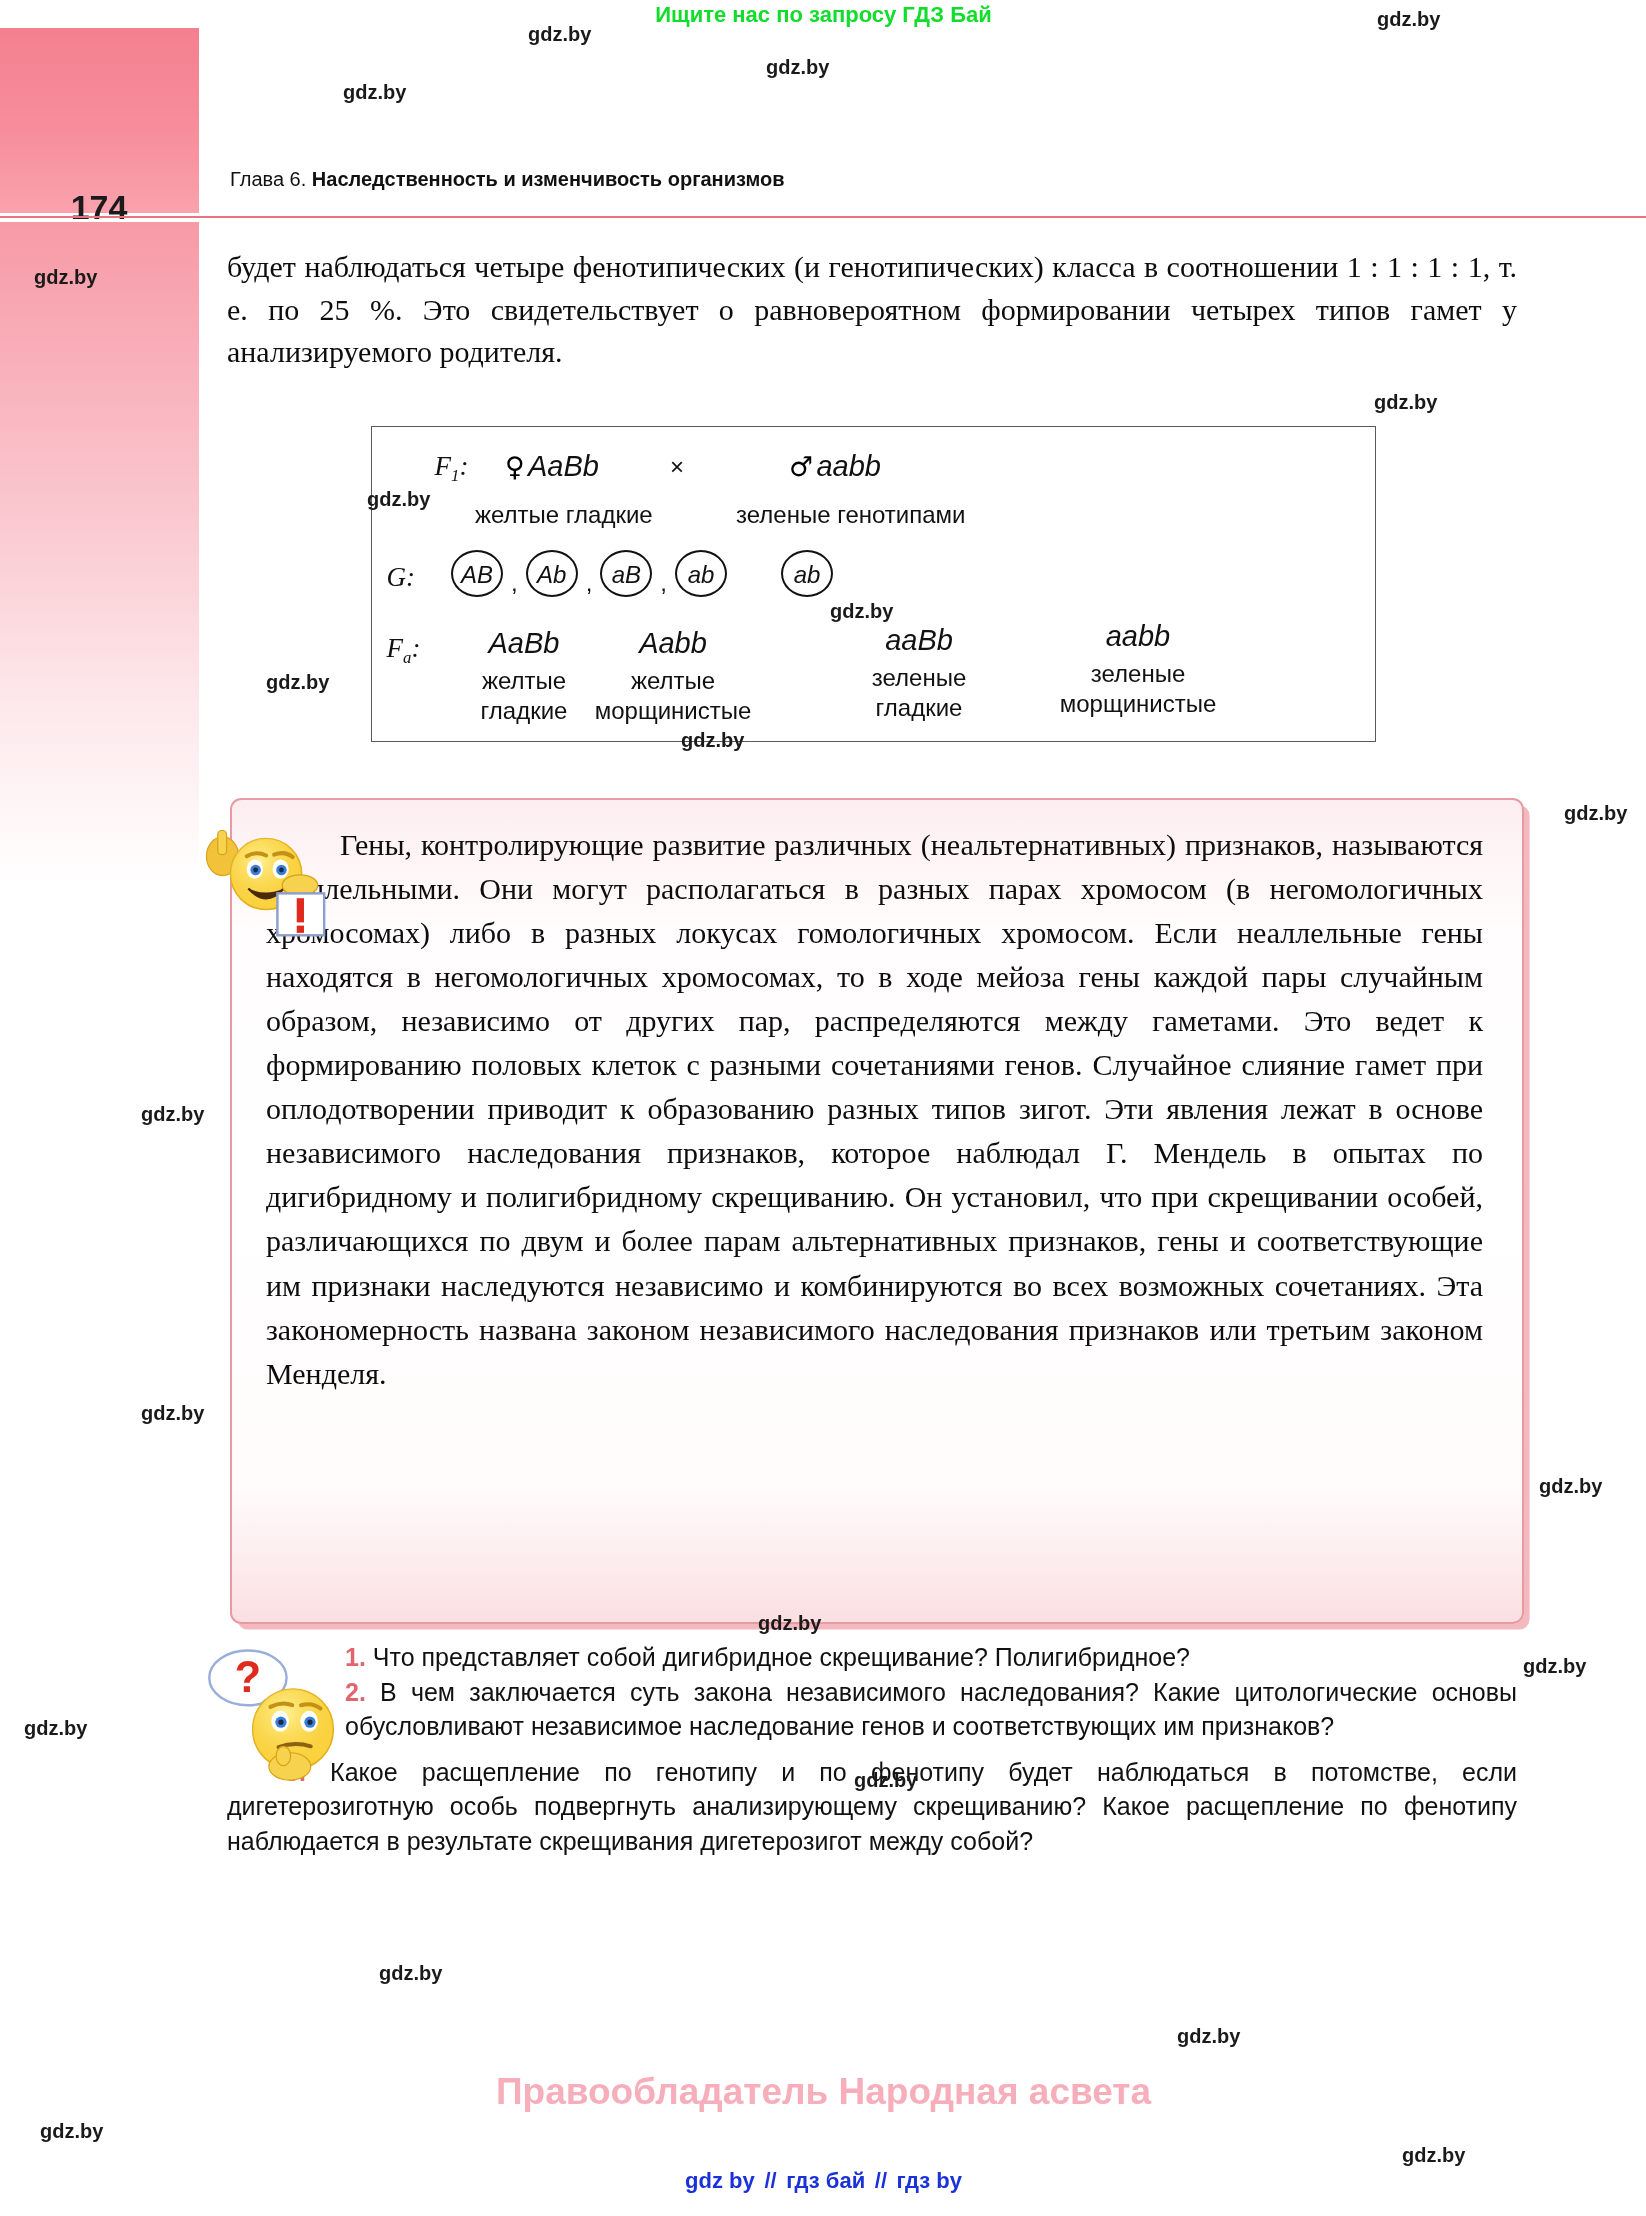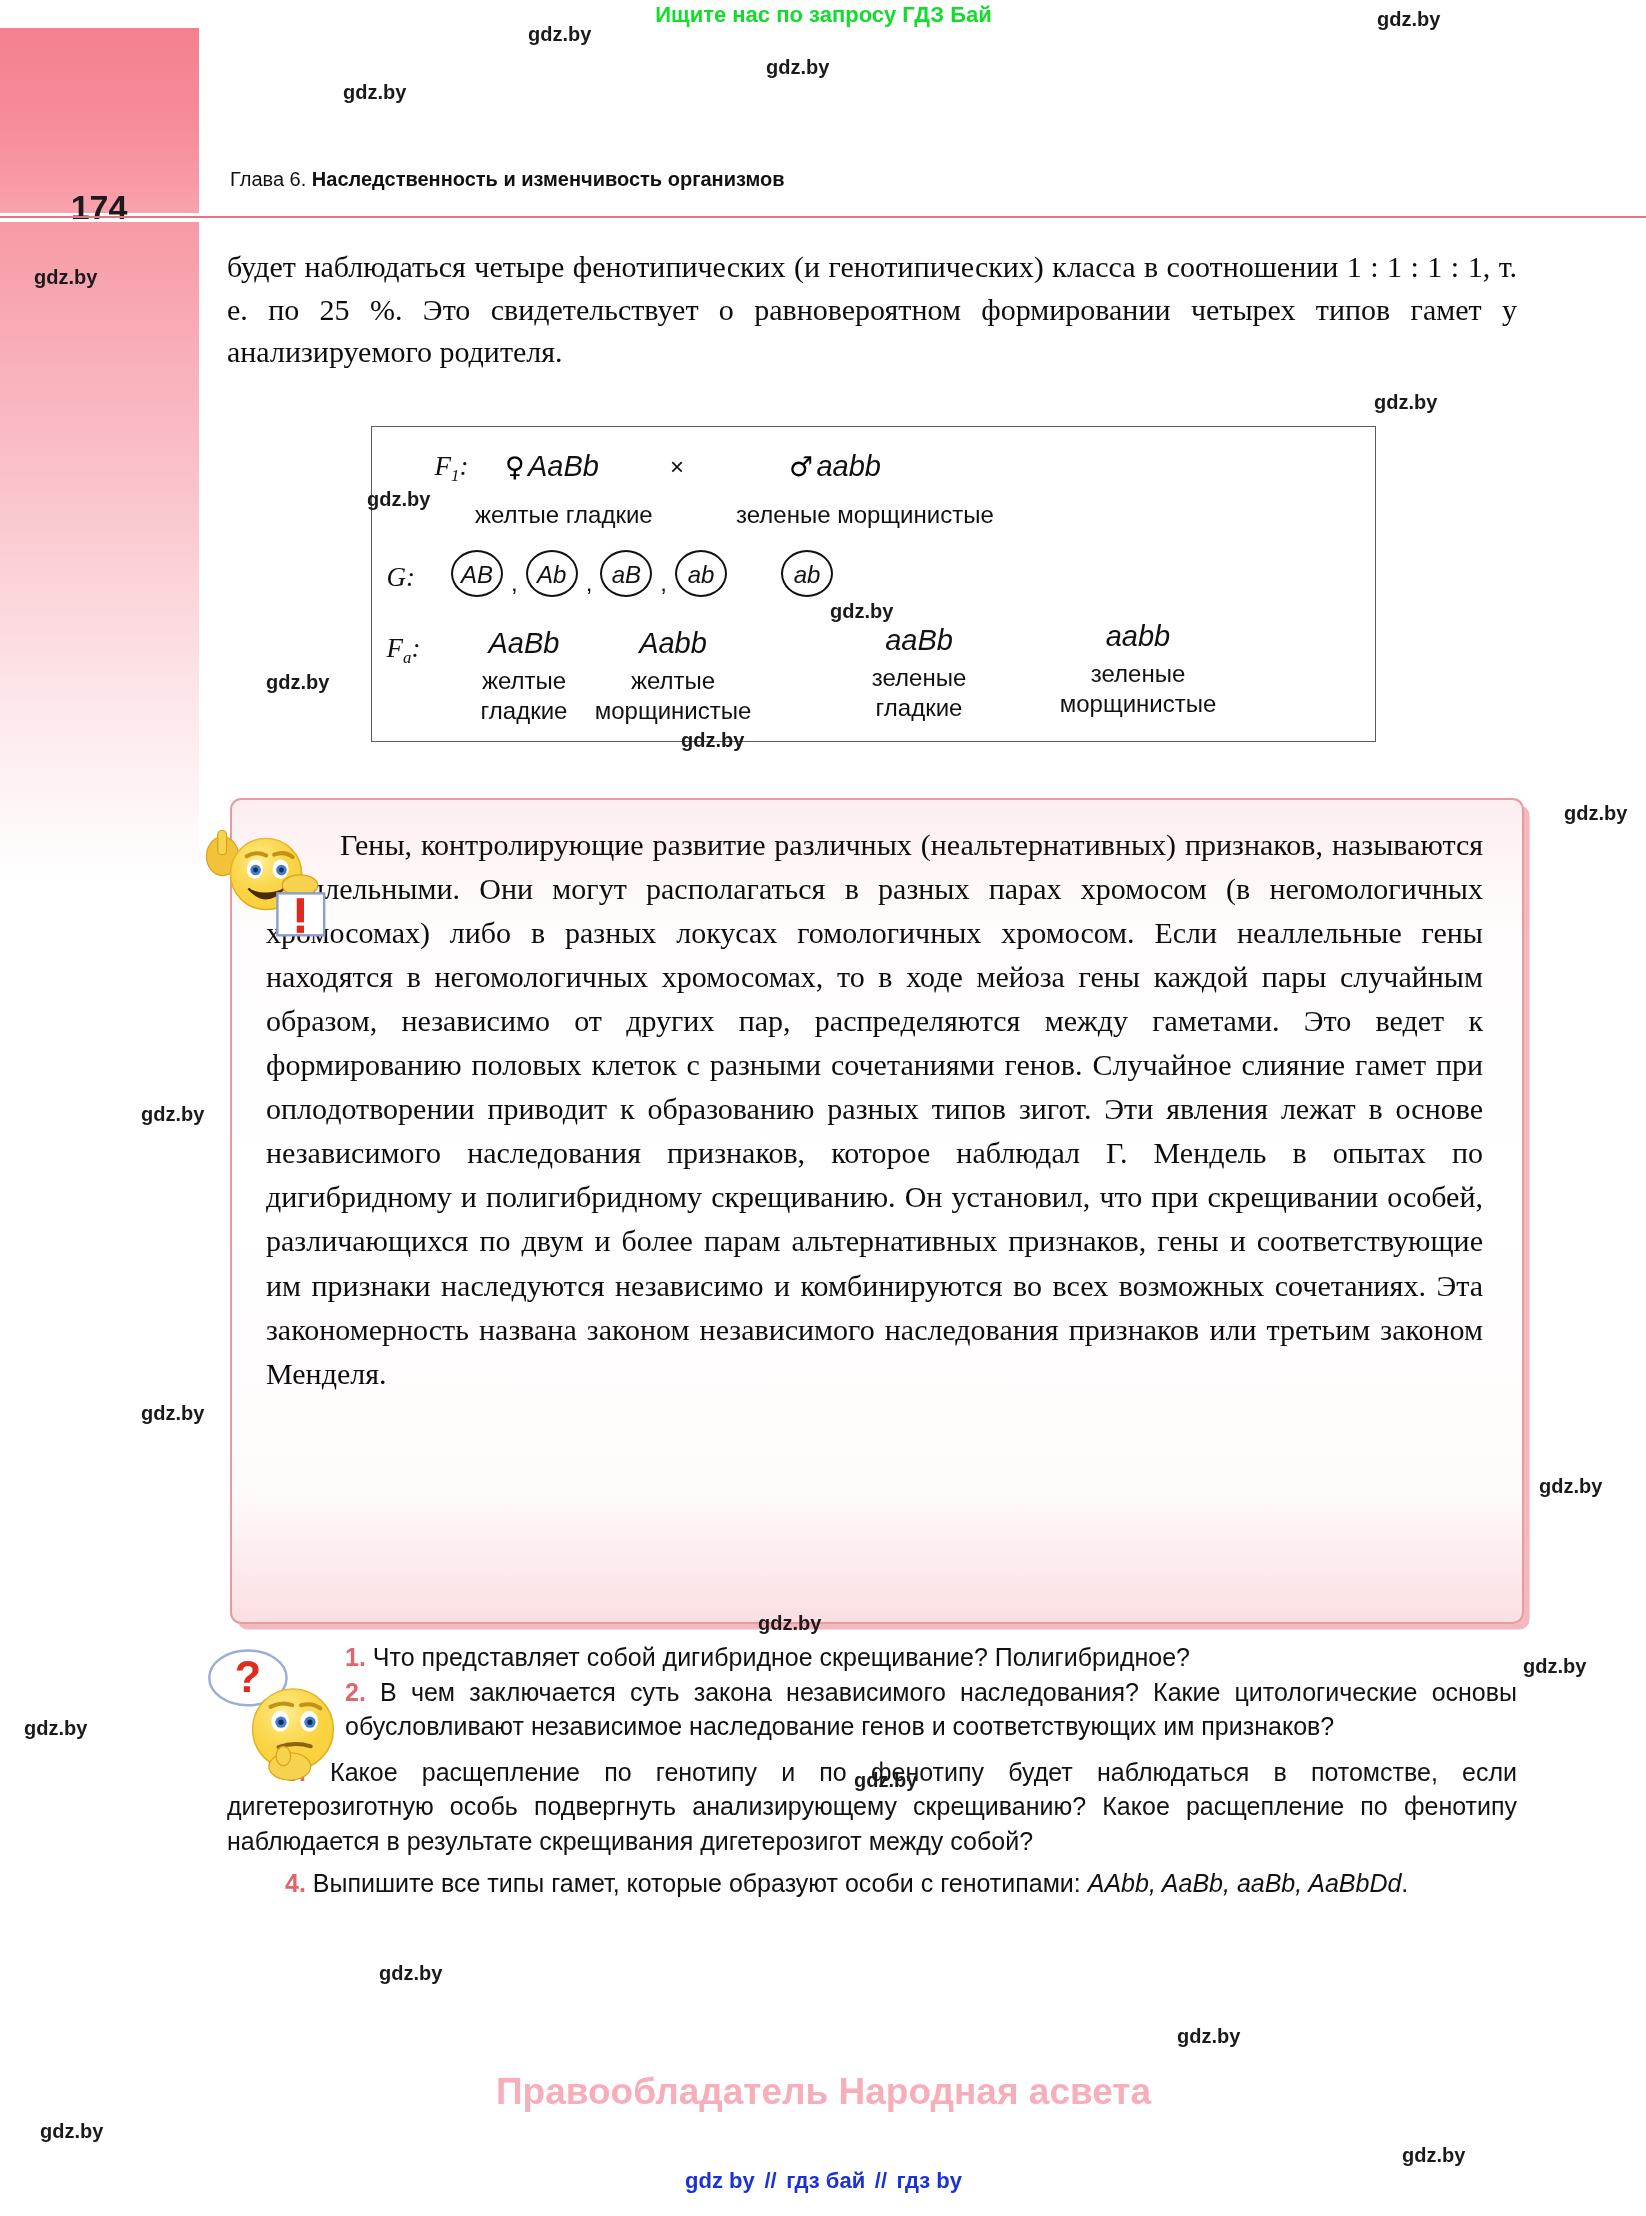--- a/index.html
+++ b/index.html
@@ -276,7 +276,7 @@
     <span class="plain">желтые гладкие</span>
   </div>
   <div class="row" style="left:364px;top:74px;">
-    <span class="plain">зеленые морщинистые</span>
+    <span class="plain">зеленые генотипами</span>
   </div>
 
   <div class="row" style="left:14.5px;top:135px;">

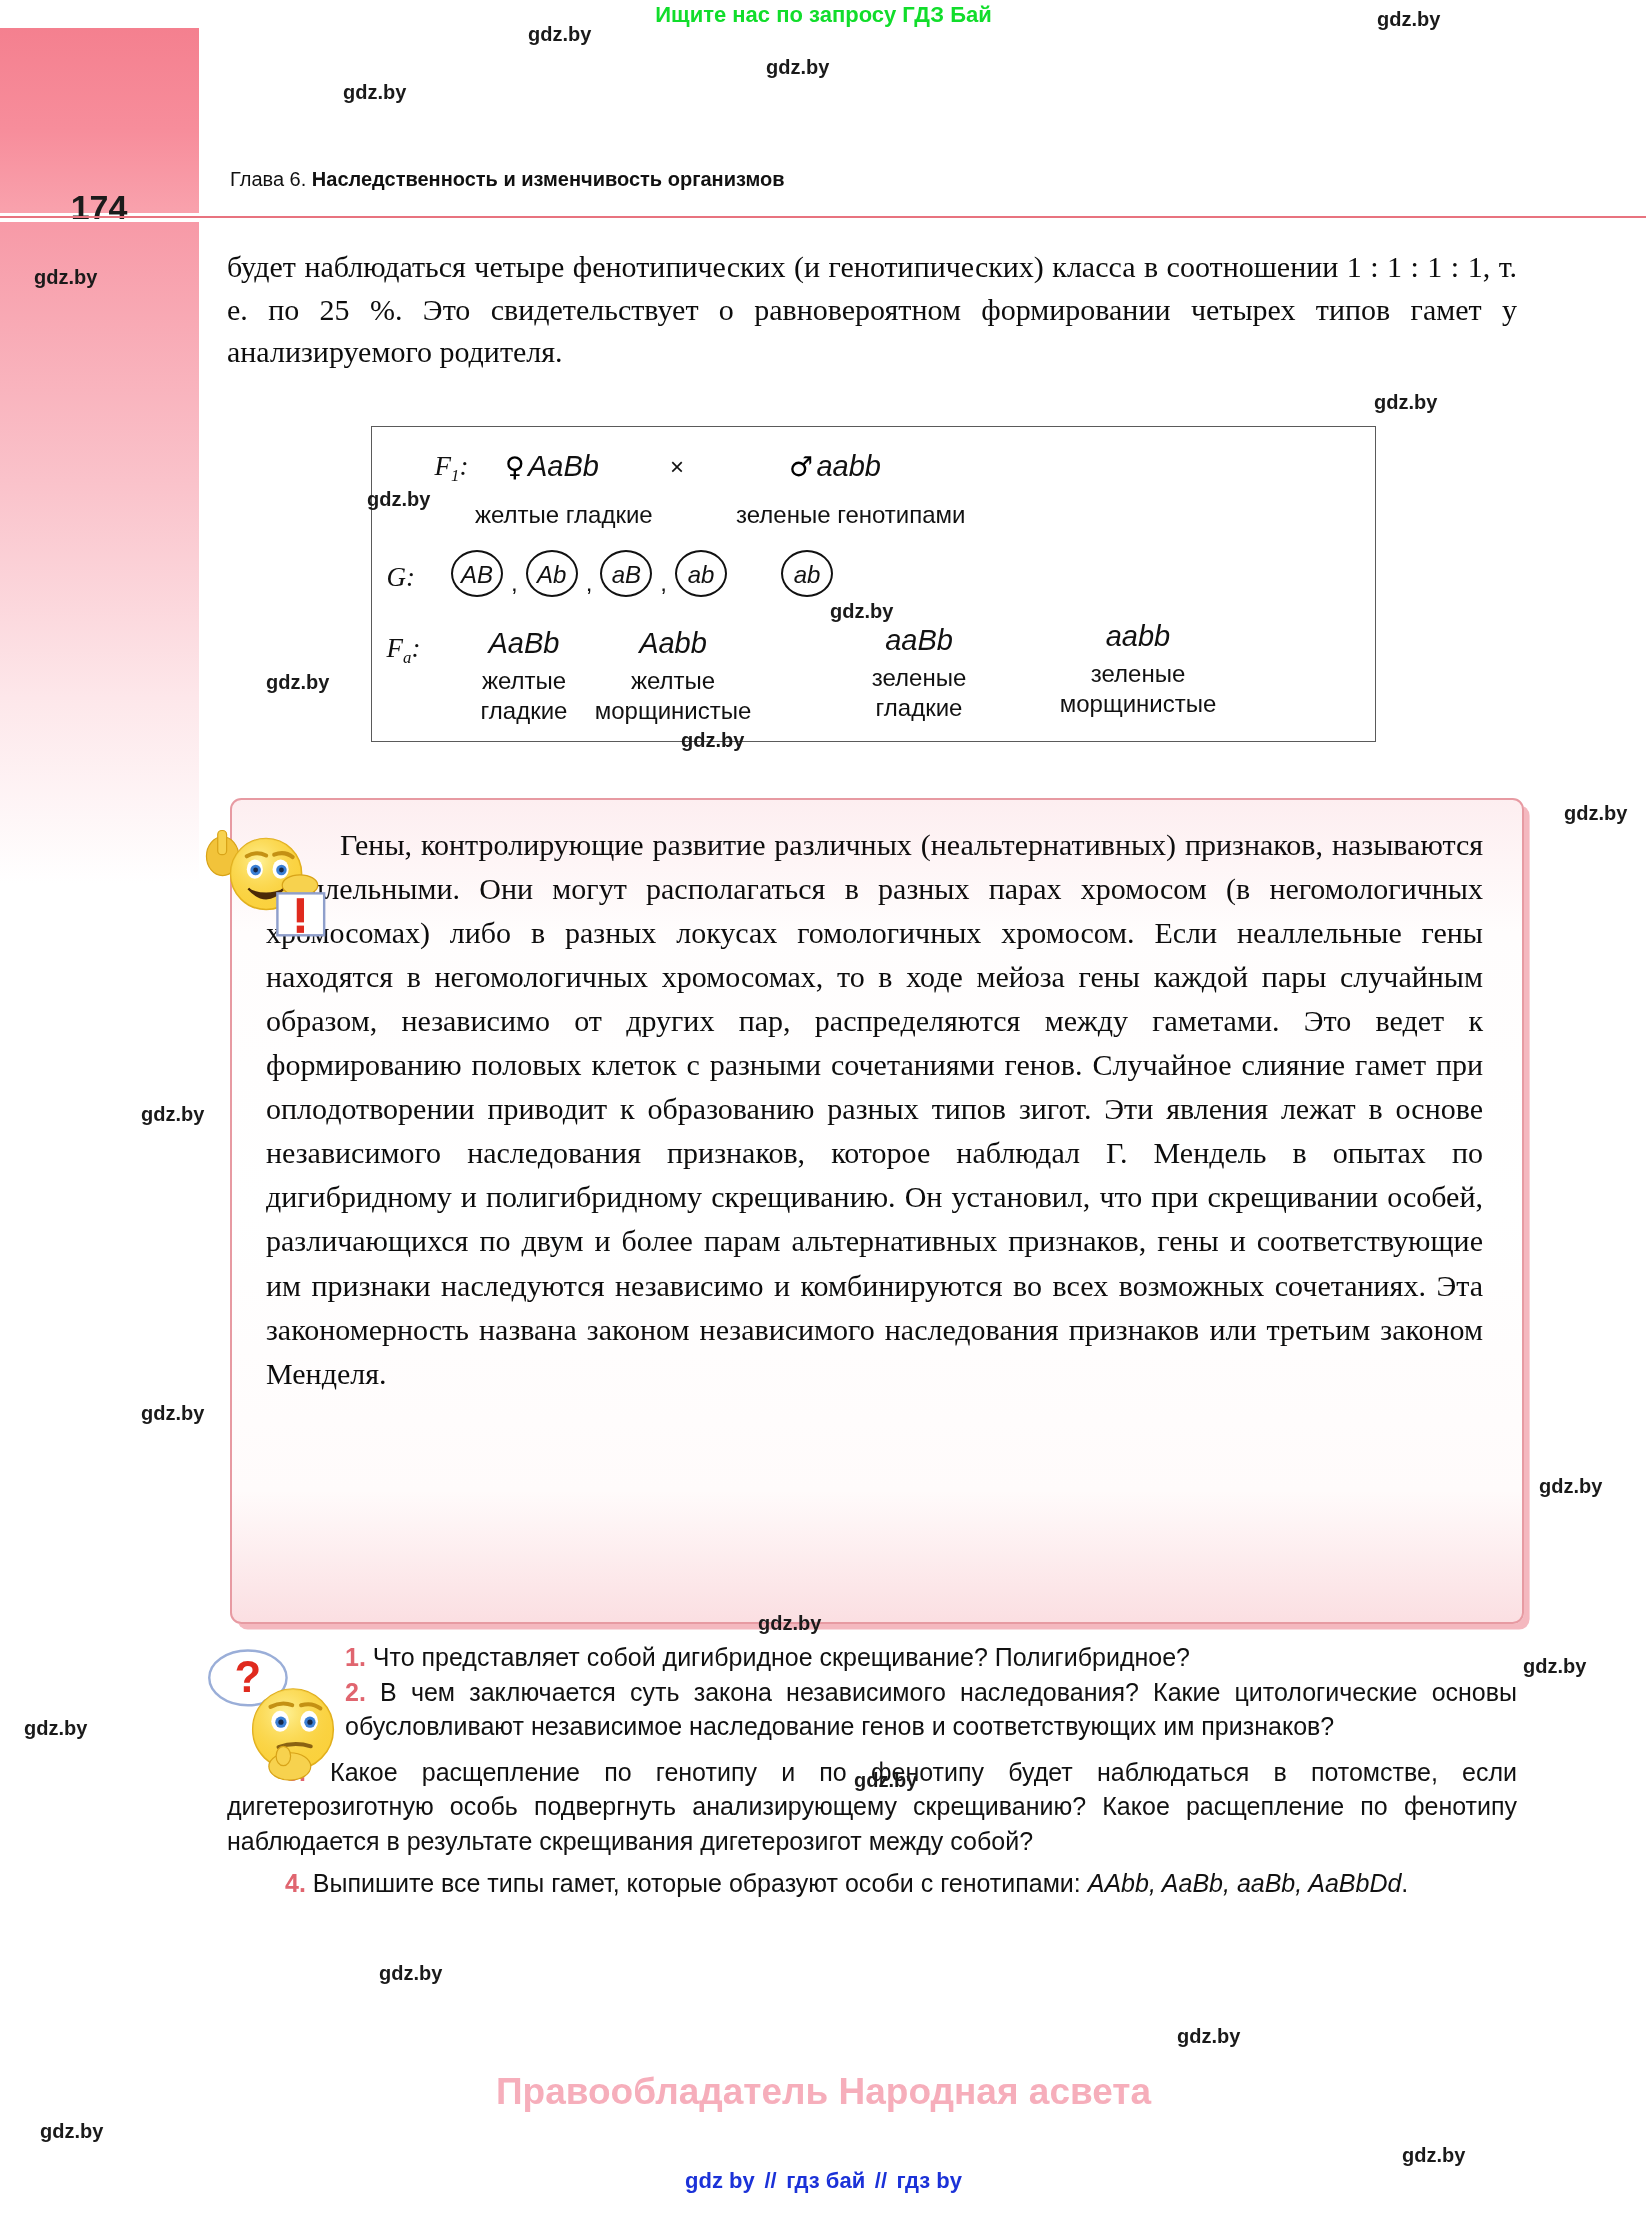--- a/index.html
+++ b/index.html
@@ -370,10 +370,6 @@
   <p class="q-full" style="margin-top:11.3px;">
     <span class="qnum">3.</span>
     <span>Какое расщепление по генотипу и по фенотипу будет наблюдаться в потомстве, если дигетерозиготную особь подвергнуть анализирующему скрещиванию? Какое расщепление по фенотипу наблюдается в результате скрещивания дигетерозигот между собой?</span>
-  </p>
-  <p class="q-full" style="margin-top:8px;">
-    <span class="qnum">4.</span>
-    <span>Выпишите все типы гамет, которые образуют особи с генотипами: </span><span class="ital">AAbb, AaBb, aaBb, AaBbDd</span><span>.</span>
   </p>
 </div>
 

